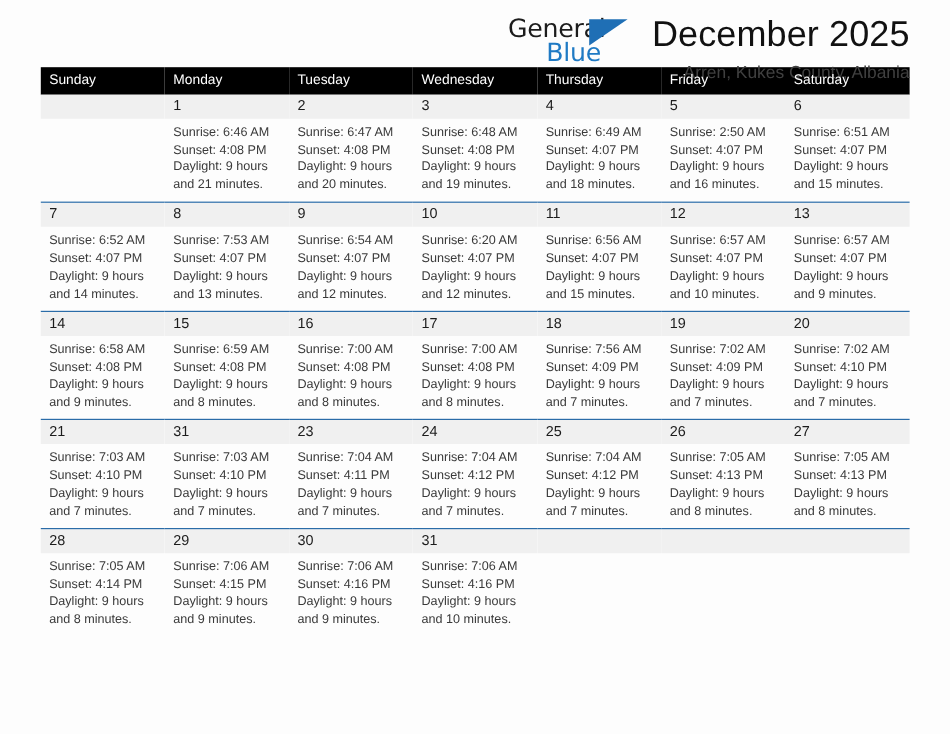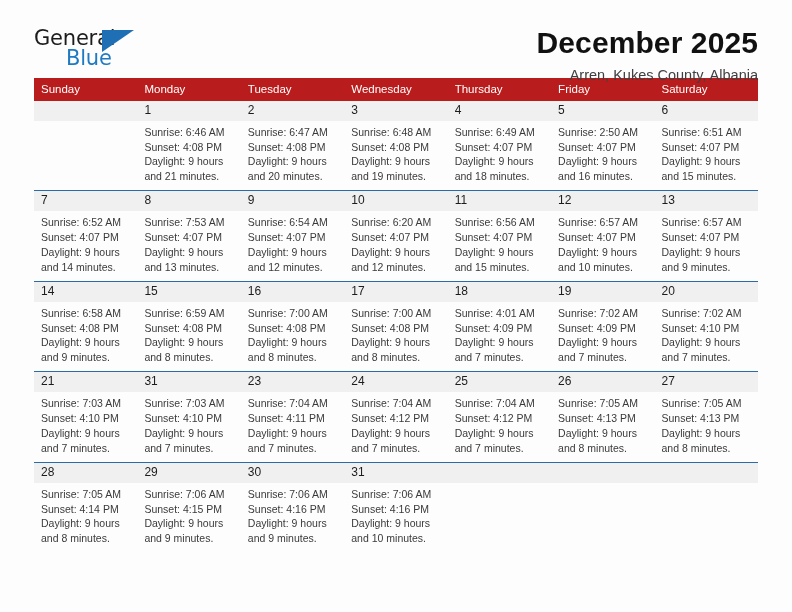--- a/index.html
+++ b/index.html
@@ -23,9 +23,9 @@
   .top-bar {
     display: flex;
     align-items: flex-start;
-    justify-content: space-between;
-    padding: 26px 34px 0 34px;
-    height: 78px;
+    justify-content: flex-end;
+    padding: 12px 34px 0 34px;
+    height: 56px;
   }
 
   .logo {

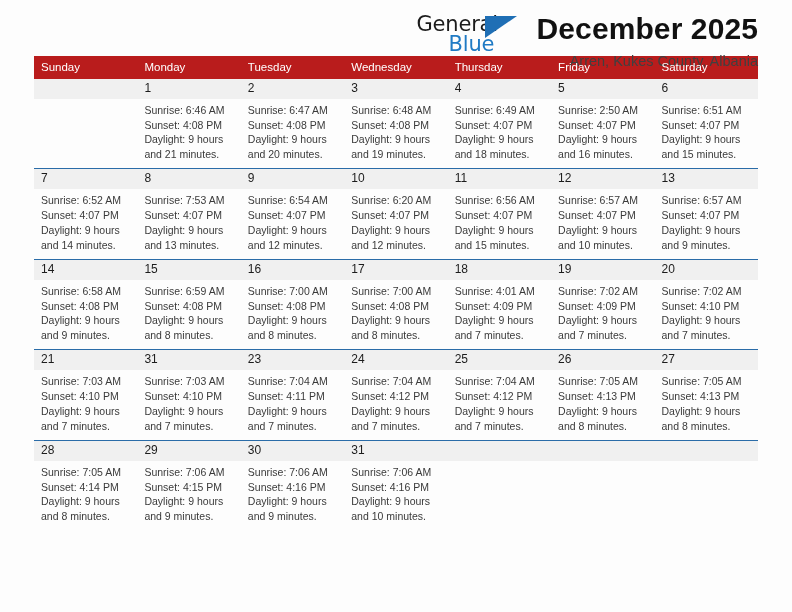--- a/index.html
+++ b/index.html
@@ -69,7 +69,7 @@
   }
   .cal-title {
     font-size: 30px;
-    font-weight: bold;
+    font-weight: normal;
     color: #111111;
     letter-spacing: 0.1px;
     line-height: 1.12;

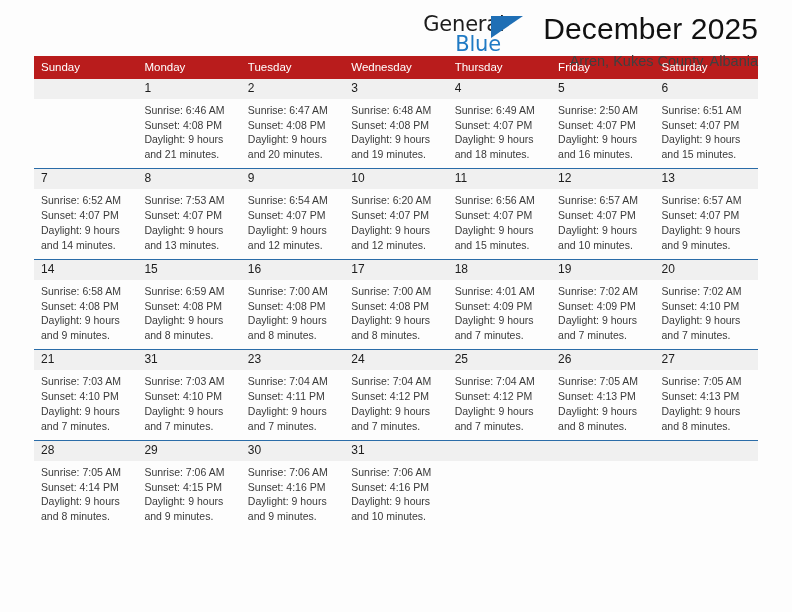--- a/index.html
+++ b/index.html
@@ -92,7 +92,7 @@
   }
 
   .calendar th {
-    background: #b91c1c;
+    background: #000000;
     color: #ffffff;
     font-size: 11.5px;
     font-weight: normal;

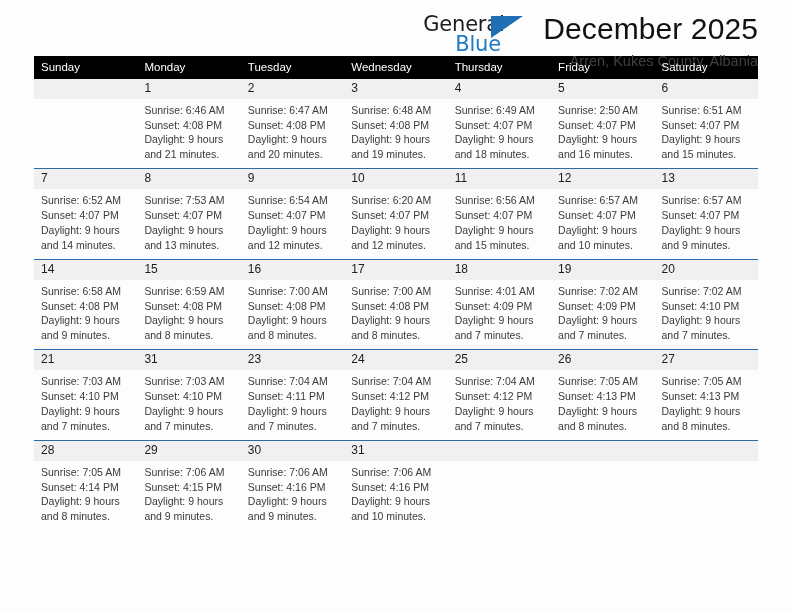--- a/index.html
+++ b/index.html
@@ -384,7 +384,7 @@
             <div class="cell-inner">
               <div class="daynum">18</div>
               <div class="details">
-                <div>Sunrise: 4:01 AM</div>
+                <div>Sunrise: 7:56 AM</div>
                 <div>Sunset: 4:09 PM</div>
                 <div>Daylight: 9 hours</div>
                 <div>and 7 minutes.</div>

